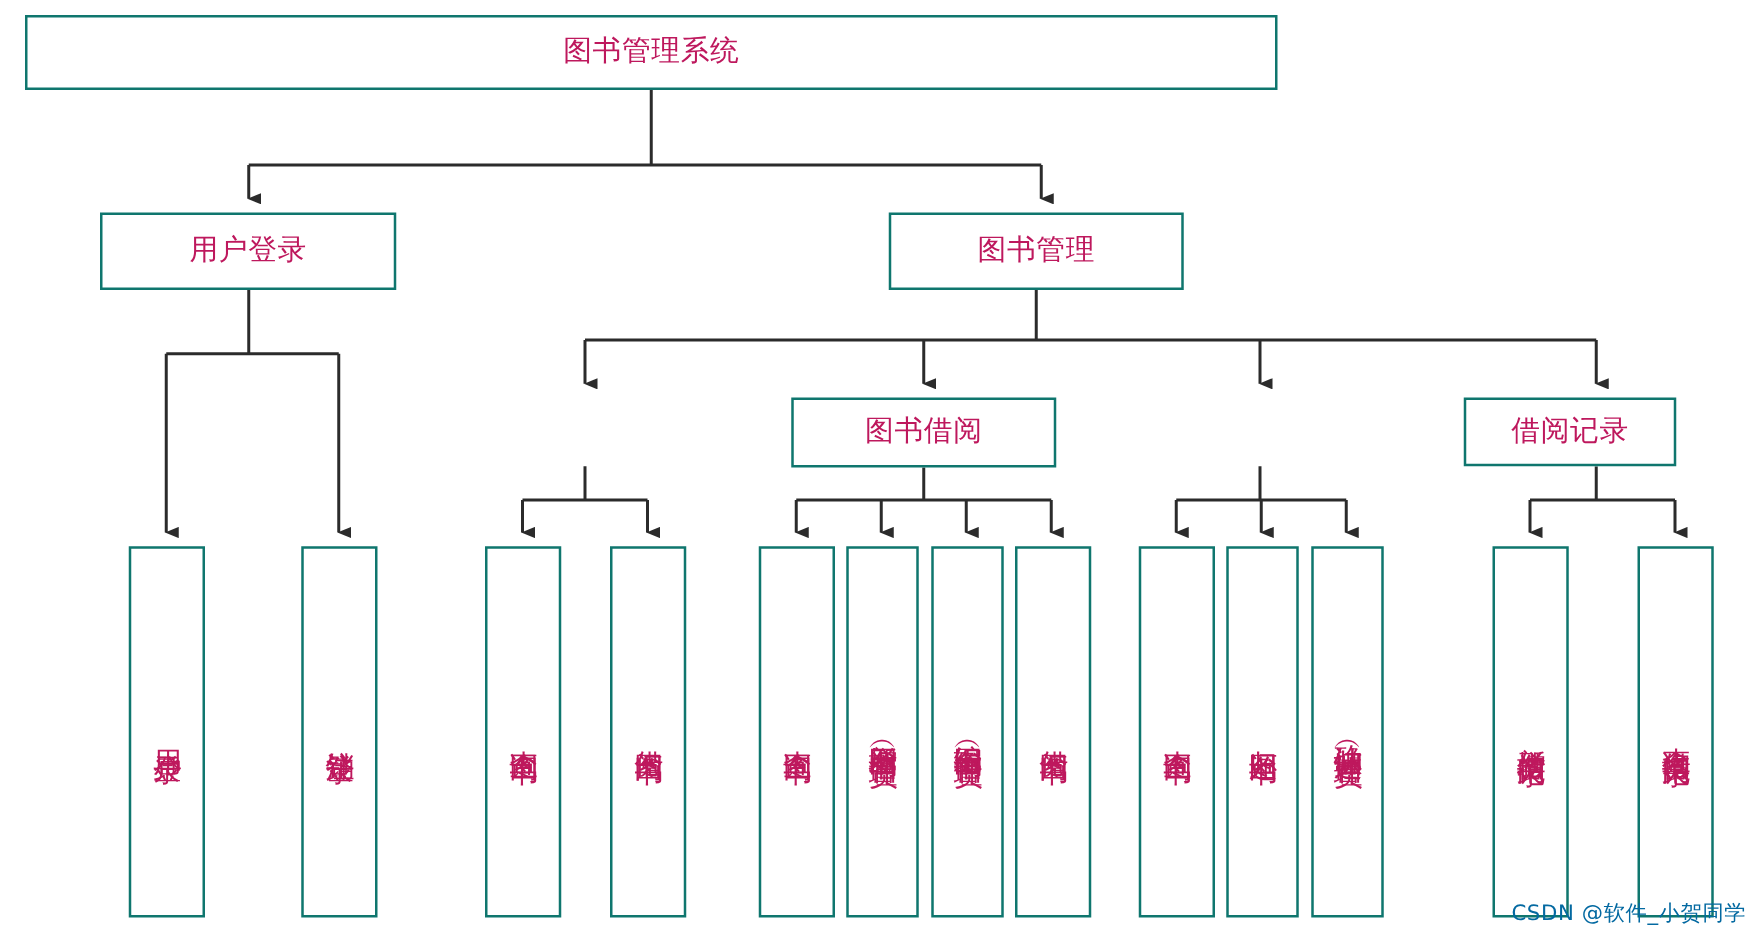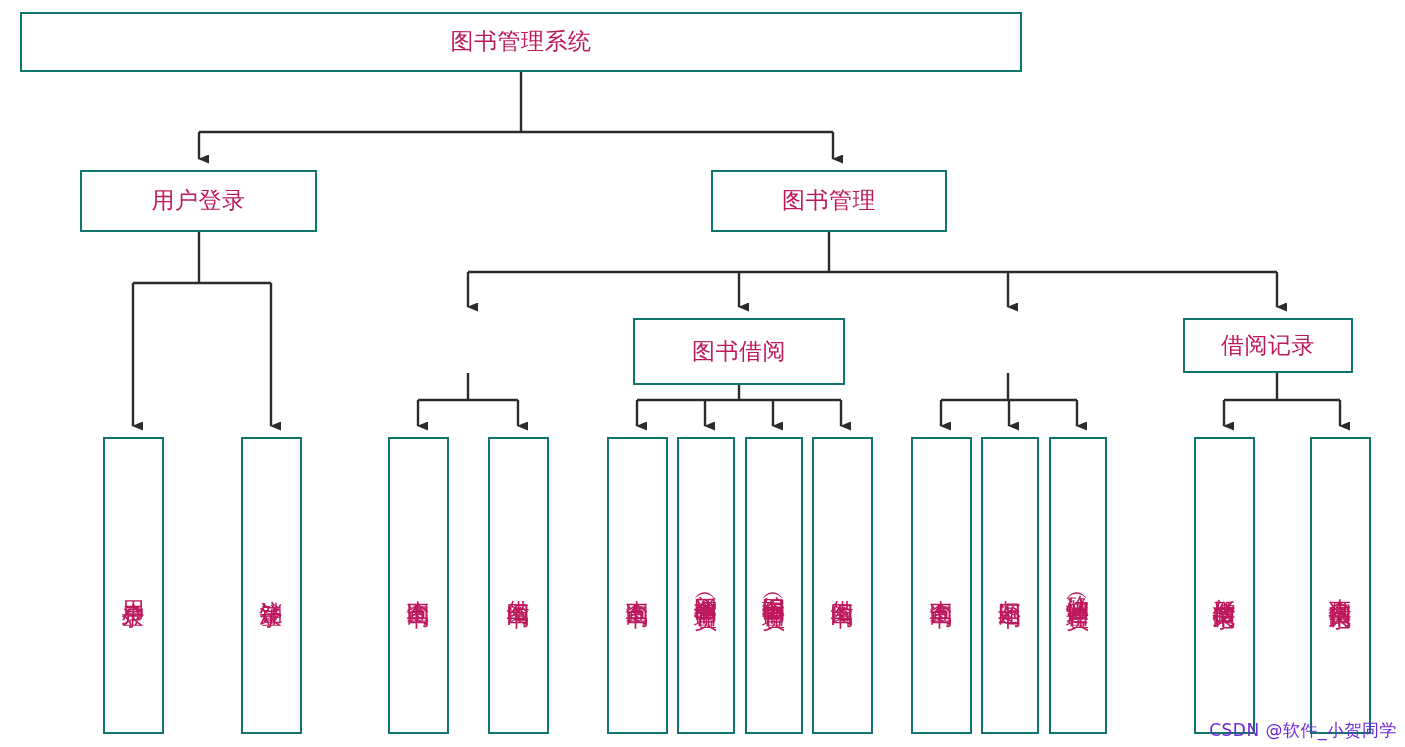--- a/index.html
+++ b/index.html
@@ -139,7 +139,7 @@
     <span class="node-label">图书管理</span>
   </div>
 
-  <div class="node horiz" style="left:633px; top:318px; width:212px; height:67px;">
+  <div class="node horiz" style="left:633px; top:318px; width:212px; height:56px;">
     <span class="node-label">图书借阅</span>
   </div>
   <div class="node horiz" style="left:1171px; top:318px; width:170px; height:55px;margin-left:12px;">

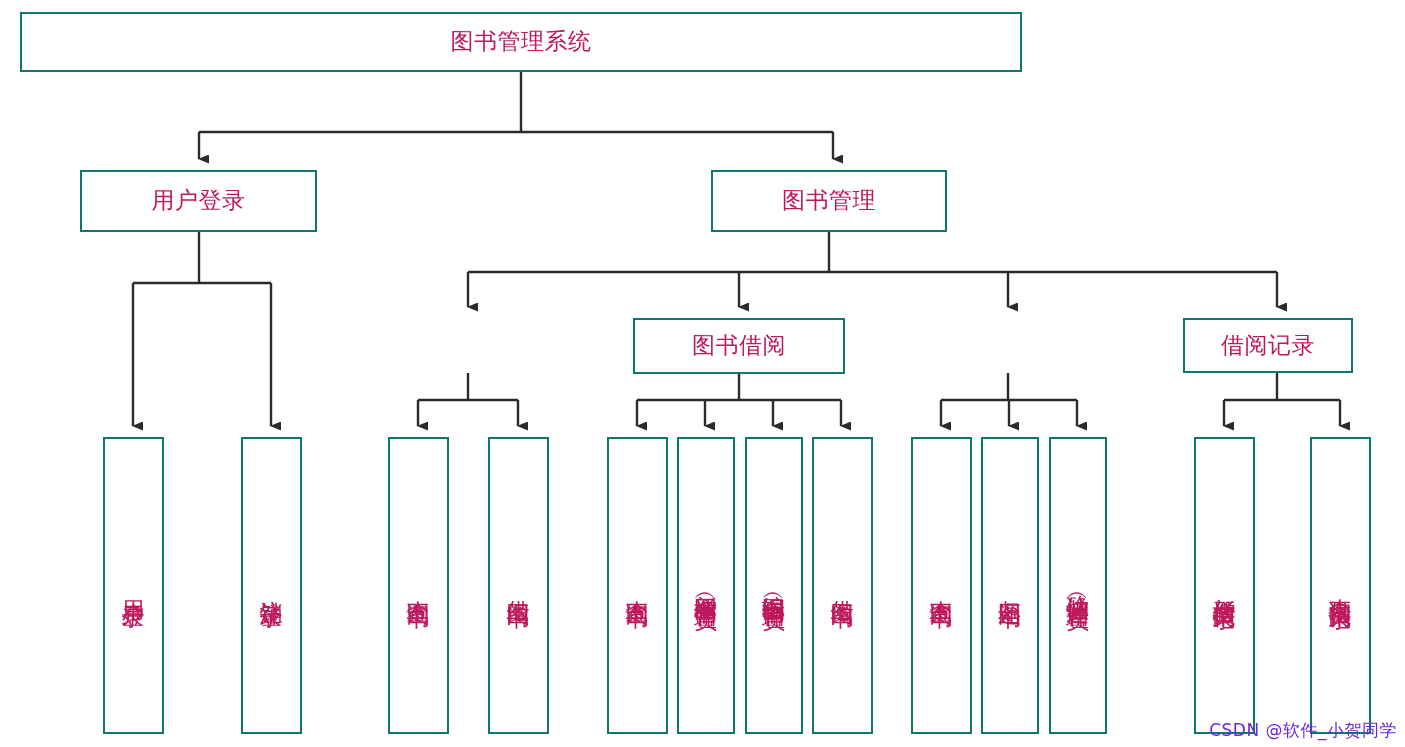--- a/index.html
+++ b/index.html
@@ -142,7 +142,7 @@
   <div class="node horiz" style="left:633px; top:318px; width:212px; height:56px;">
     <span class="node-label">图书借阅</span>
   </div>
-  <div class="node horiz" style="left:1171px; top:318px; width:170px; height:55px;margin-left:12px;">
+  <div class="node horiz" style="left:1171px; top:318px; width:170px; height:55px;">
     <span class="node-label">借阅记录</span>
   </div>
 

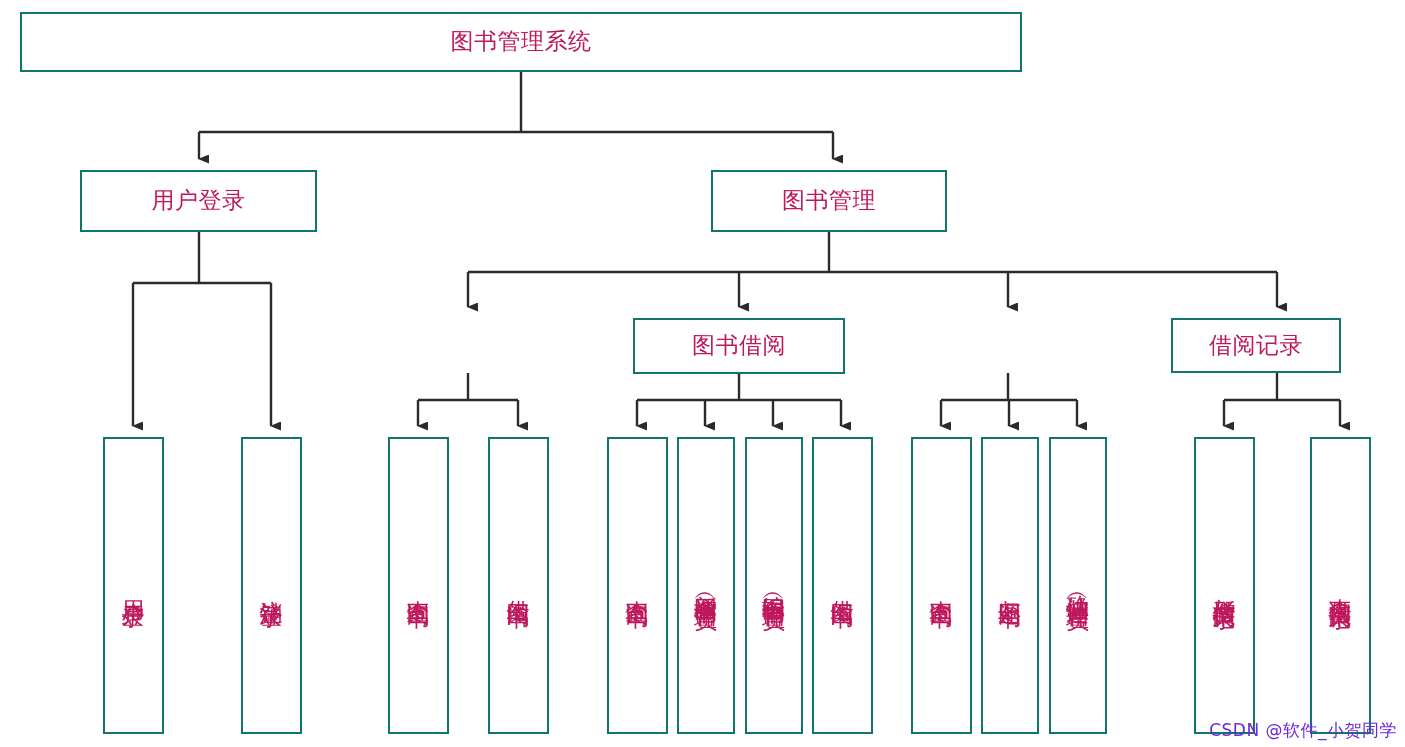--- a/index.html
+++ b/index.html
@@ -67,7 +67,7 @@
     right: 8px;
     bottom: 5px;
     font-size: 17px;
-    color: #6d28d9;
+    color: #0369a1;
     letter-spacing: 0.5px;
     white-space: nowrap;
     pointer-events: none;

